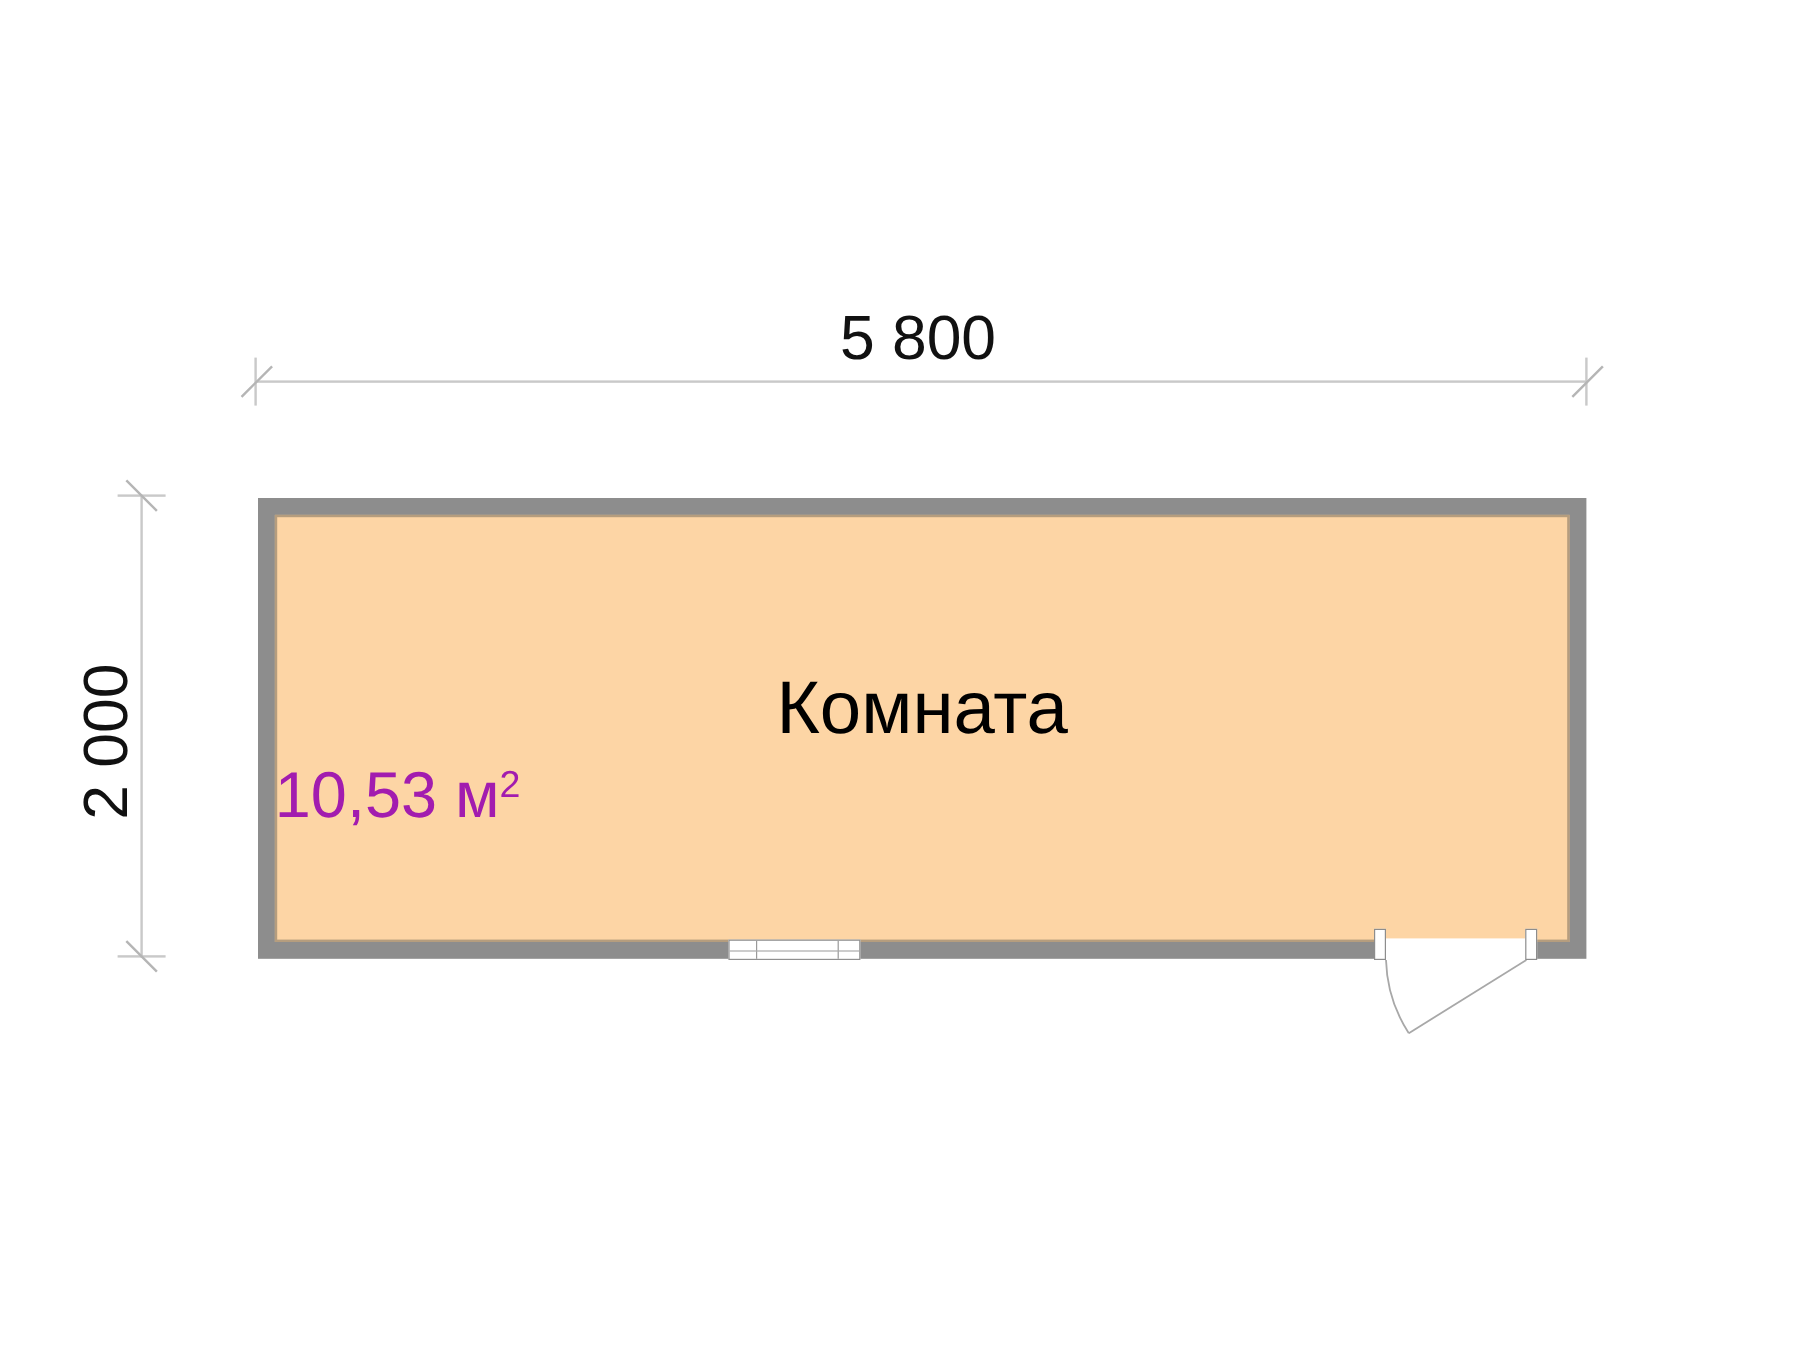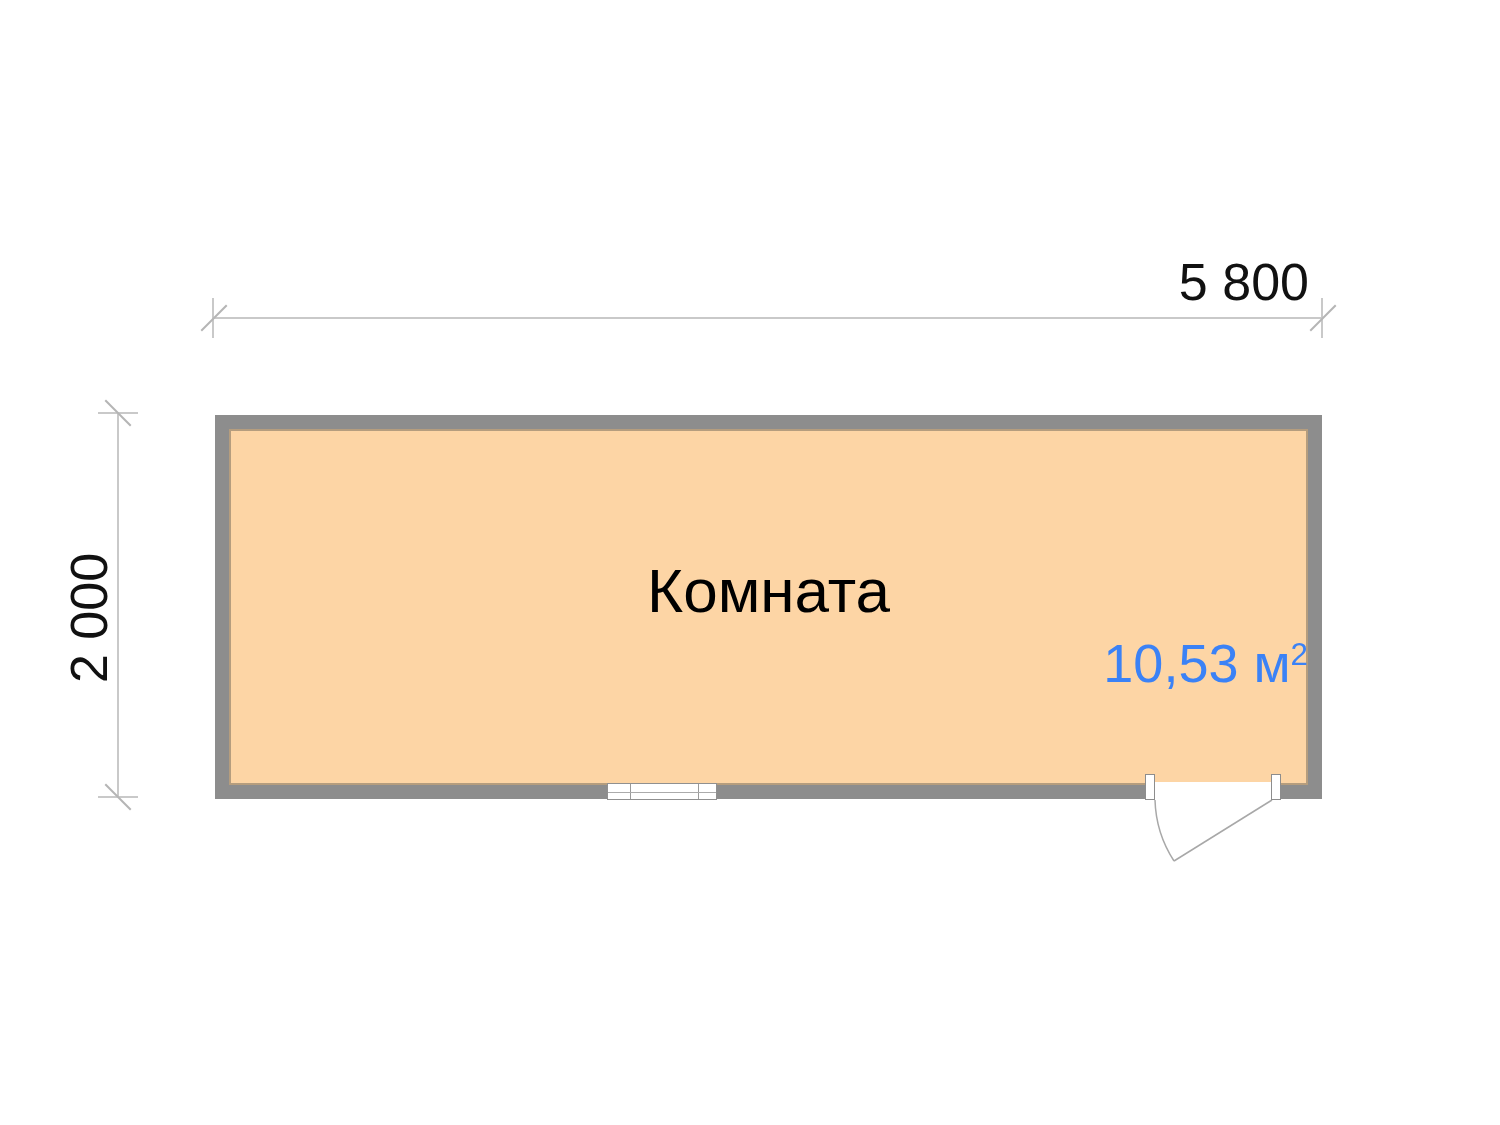--- a/index.html
+++ b/index.html
@@ -25,8 +25,8 @@
   .slash-back { transform: rotate(45deg); }   
 
   .dim-label-h {
-    left: 199px; top: 256px; width: 1110px;
-    text-align: right;
+    left: 210px; top: 256px; width: 1110px;
+    text-align: center;
     font-size: 52px; line-height: 1.0;
     color: #111111;
     letter-spacing: 0px;

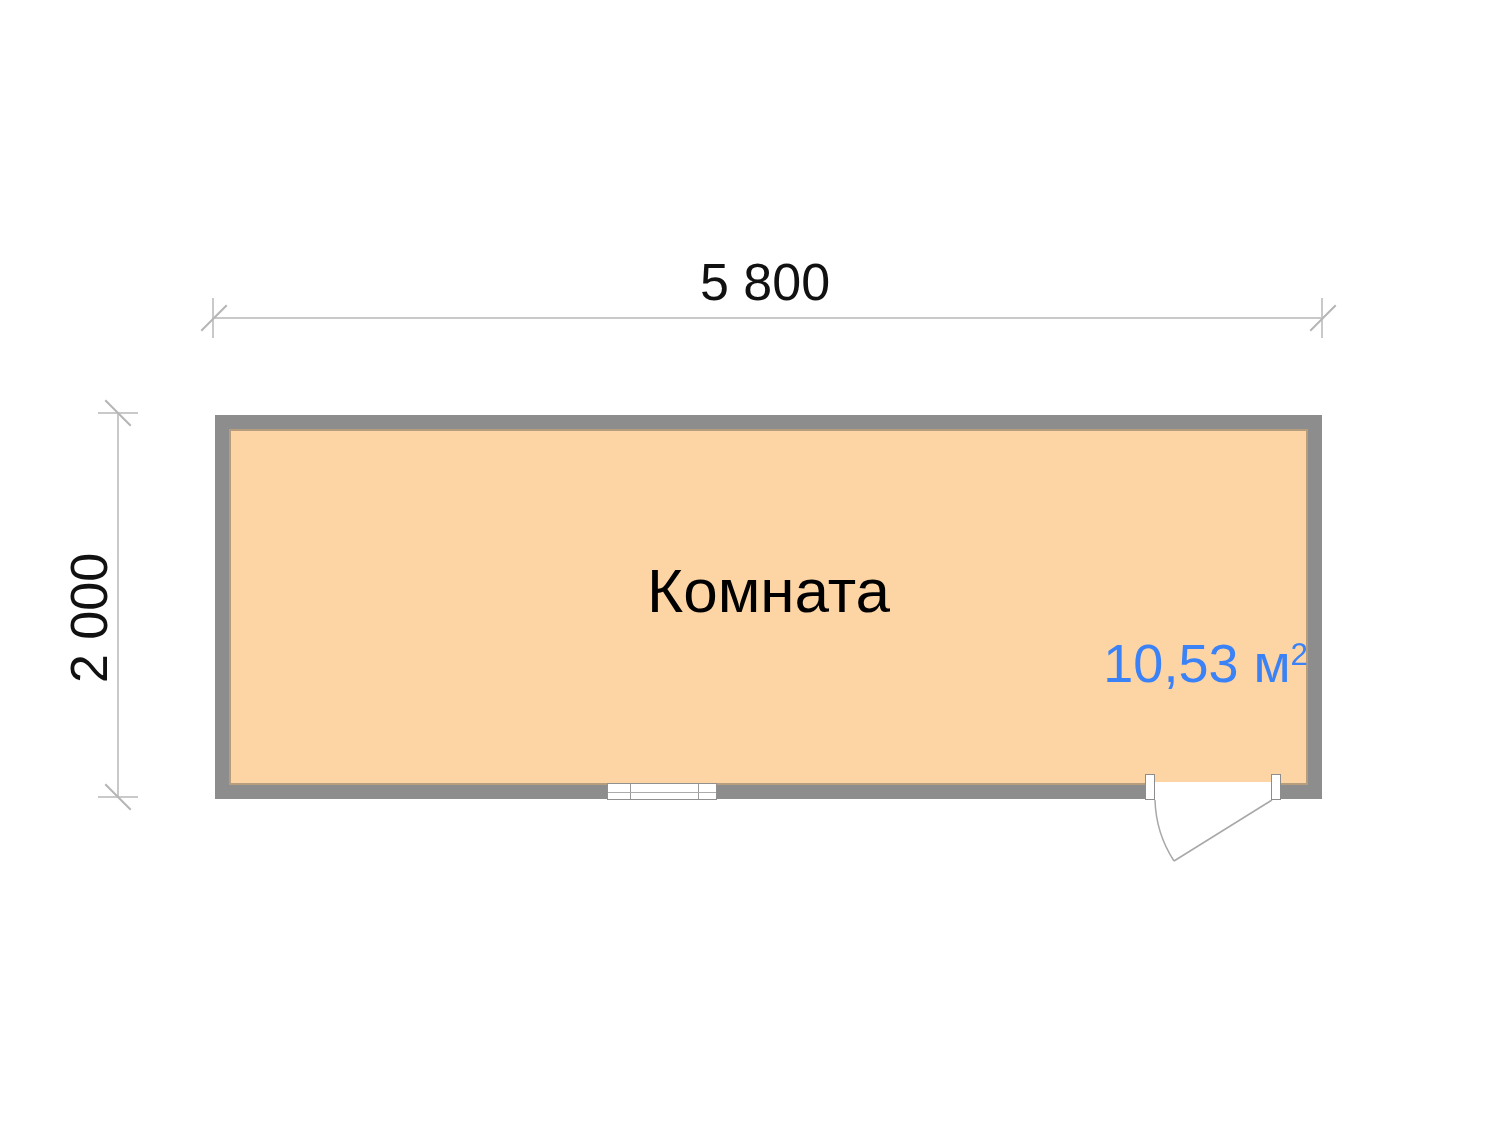--- a/index.html
+++ b/index.html
@@ -59,8 +59,8 @@
   }
   .room-area {
     left: 229px; top: 636px; width: 1079px;
-    text-align: right;
-    font-size: 54px; line-height: 1.0; color: #3b82f6;
+    text-align: left;
+    font-size: 54px; line-height: 1.0; color: #a21caf;
   }
   .room-area sup {
     font-size: 0.58em;

